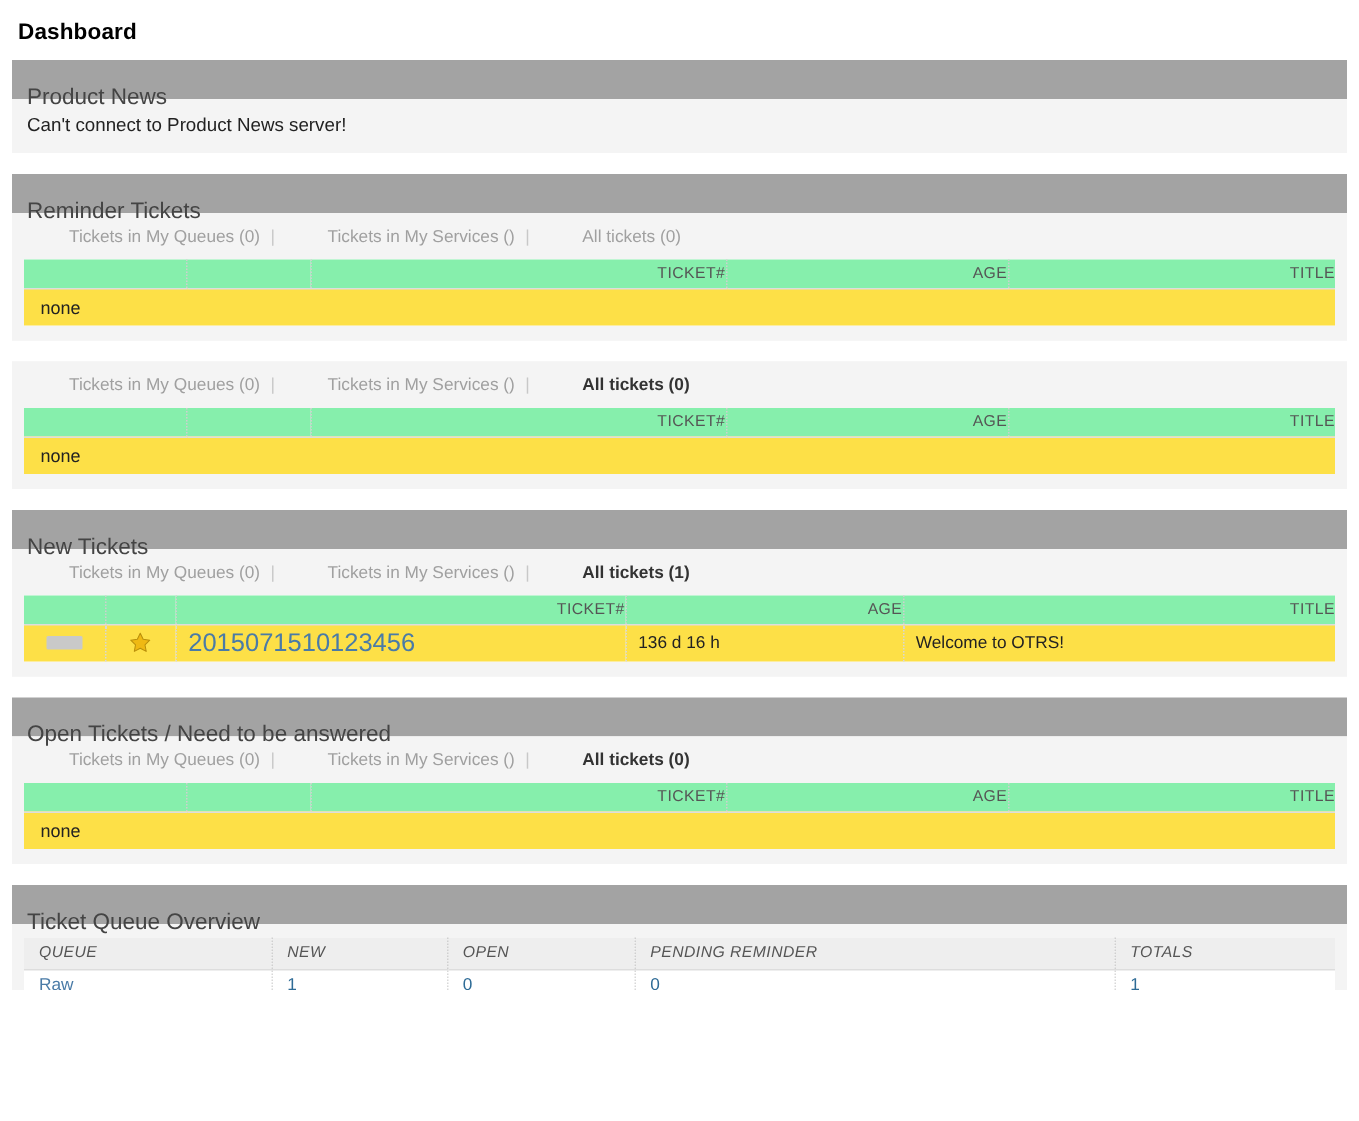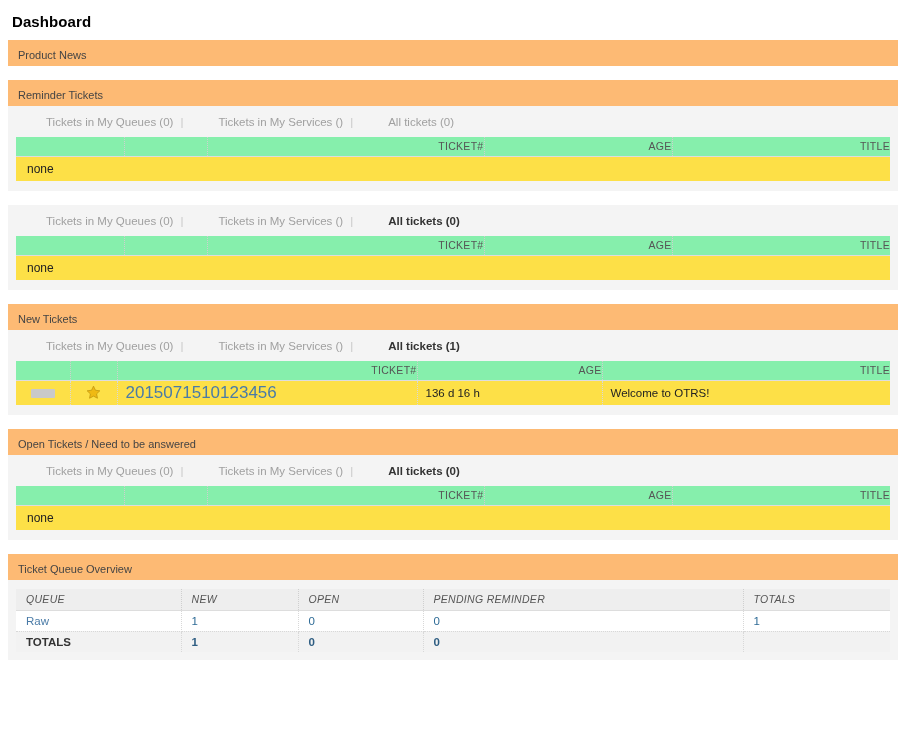--- a/index.html
+++ b/index.html
@@ -26,11 +26,11 @@
   .widget-spacer { height: 14px; }
 
   .widget-header {
-    background: #fdba74;
+    background: #a3a3a3;
     height: 26px;
     line-height: 26px;
-    padding: 2px 10px;
-    font-size: 11px;
+    padding: 12px 10px;
+    font-size: 15px;
     color: #444444;
   }
   .widget-body {

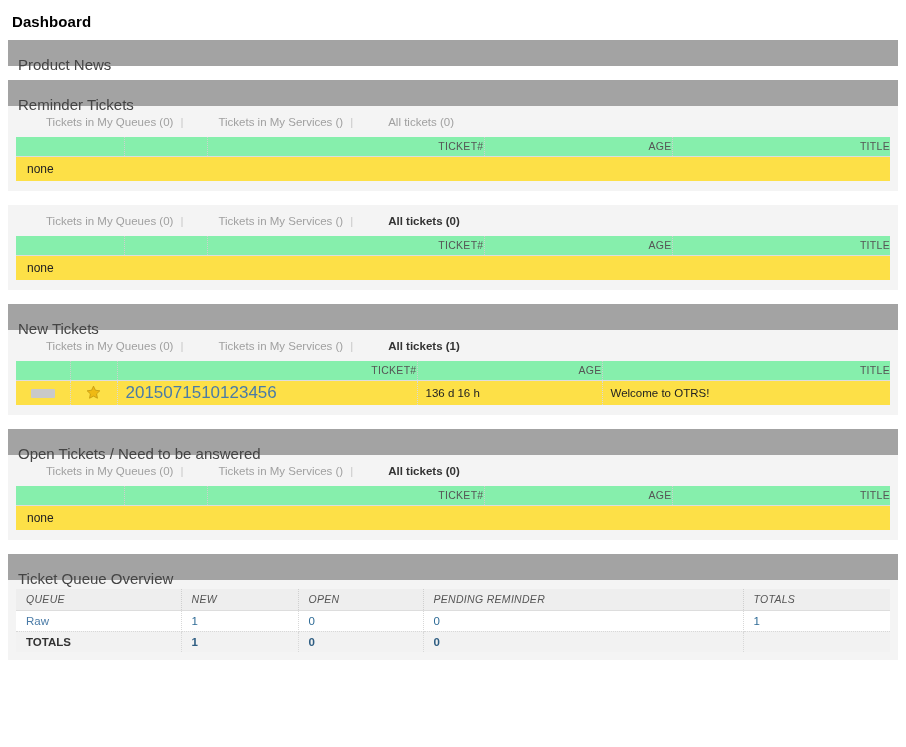--- a/index.html
+++ b/index.html
@@ -183,6 +183,7 @@
 
   <div class="widget">
     <div class="widget-header">Product News</div>
+    <div class="news-text">Can't connect to Product News server!</div>
   </div>
 
   <div class="widget-spacer"></div>

